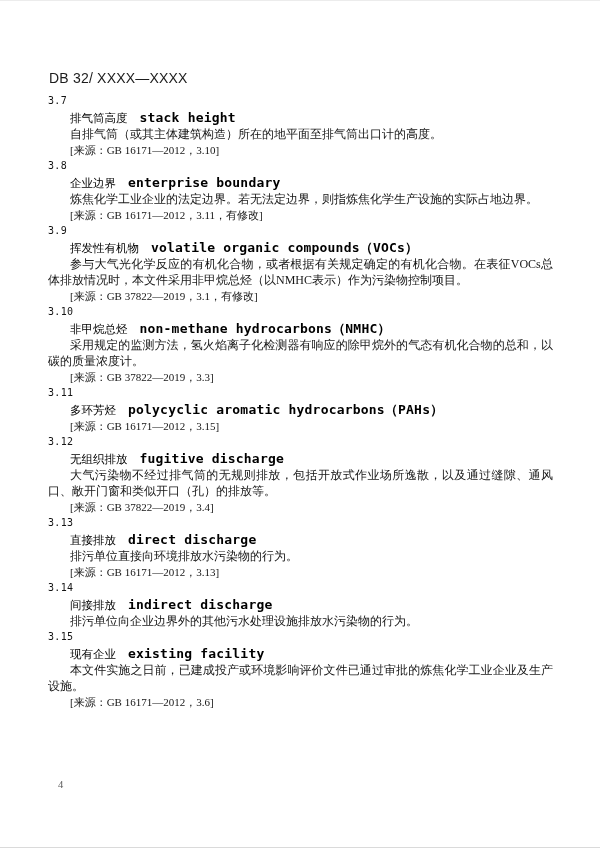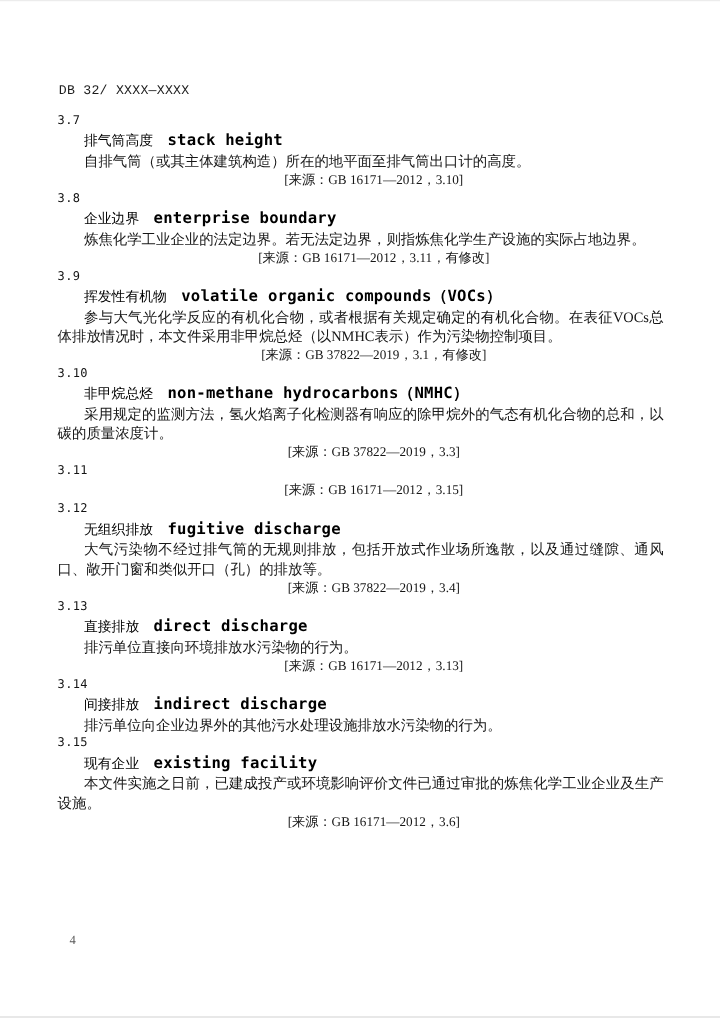--- a/index.html
+++ b/index.html
@@ -19,8 +19,8 @@
 
   .doc-header {
     position:absolute; top:69px; left:49px;
-    font-family:Liberation Mono, monospace;
-    font-size:11px; letter-spacing:0.2px; color:#1c1c1c;
+    font-family:Liberation Sans, sans-serif;
+    font-size:14px; letter-spacing:0.2px; color:#1c1c1c;
     white-space:nowrap;
   }
 

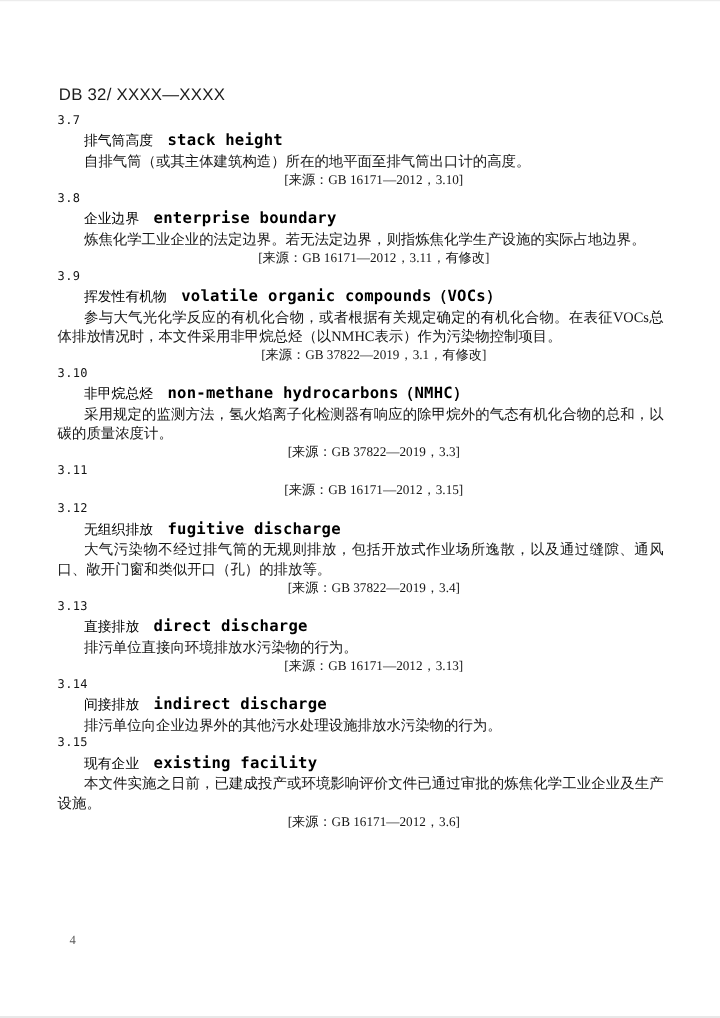--- a/index.html
+++ b/index.html
@@ -55,7 +55,6 @@
     font-size:11px; line-height:16px;
     padding-left:22px; color:#161616;
     white-space:nowrap;
-    text-align:center;
   }
 
   .page-number {

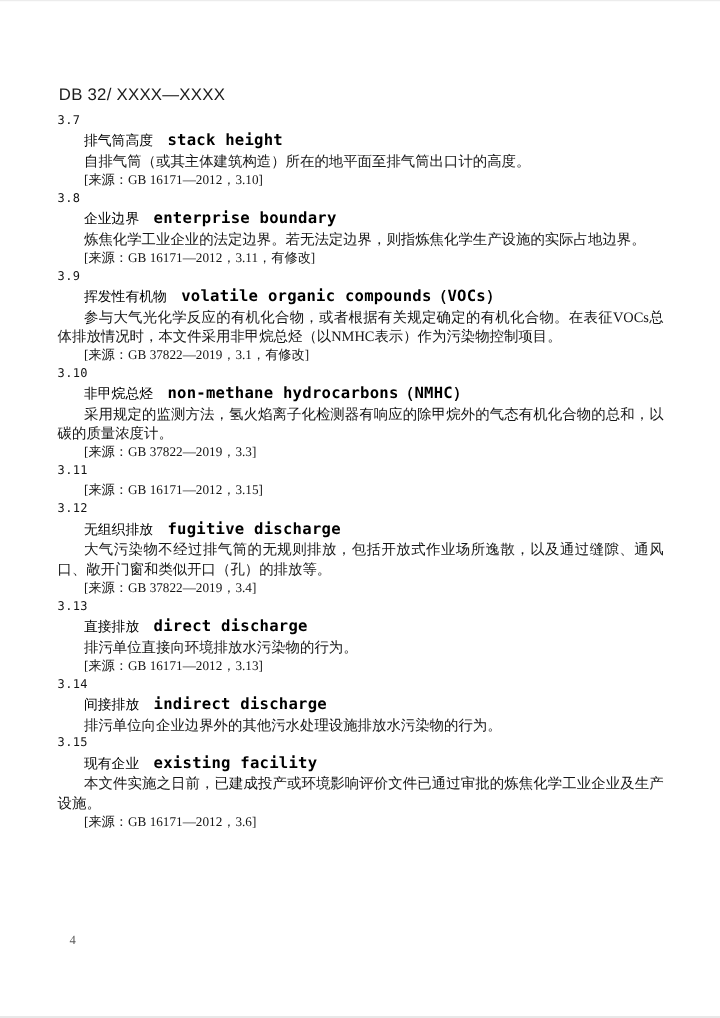--- a/index.html
+++ b/index.html
@@ -102,6 +102,7 @@
 
     <section class="sec">
       <div class="num">3.11</div>
+      <div class="termline"><span class="term-cn">多环芳烃</span><span class="term-en">polycyclic aromatic hydrocarbons（PAHs）</span></div>
       <div class="source">[来源：GB 16171—2012，3.15]</div>
     </section>
 

